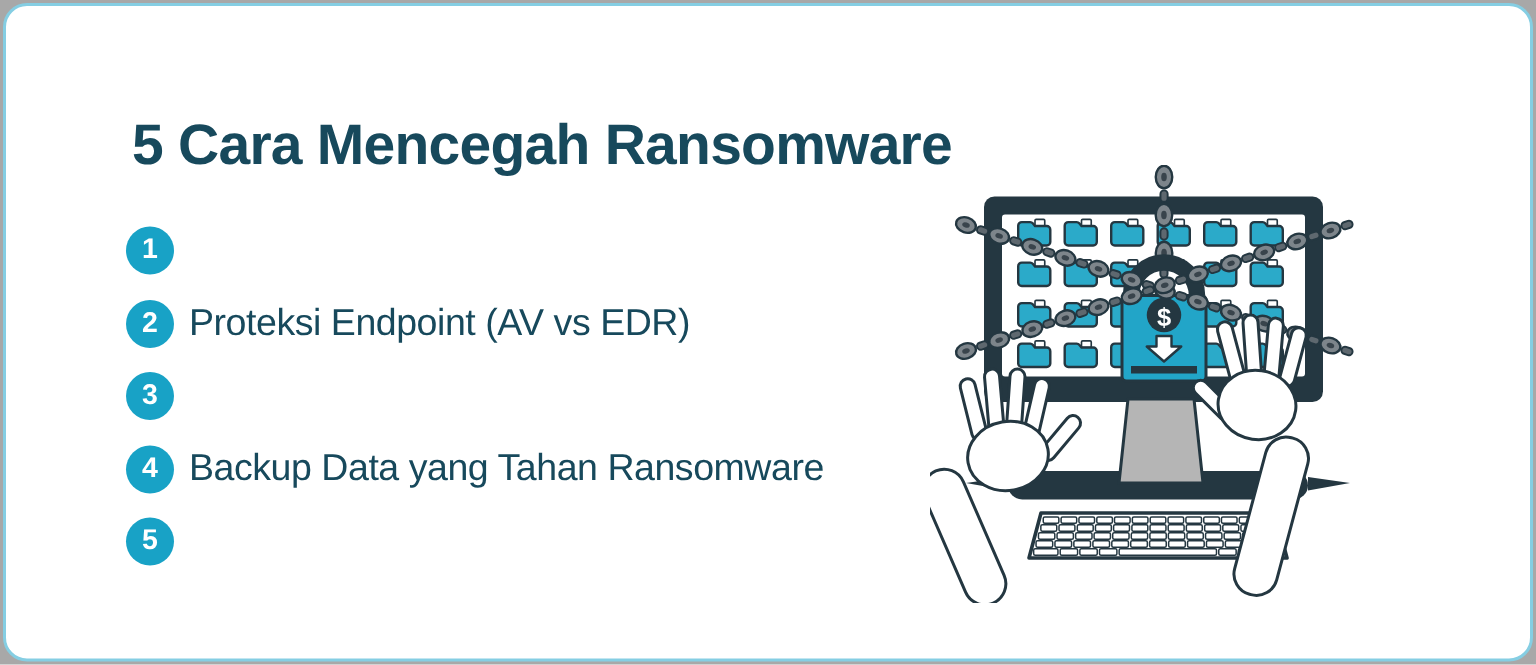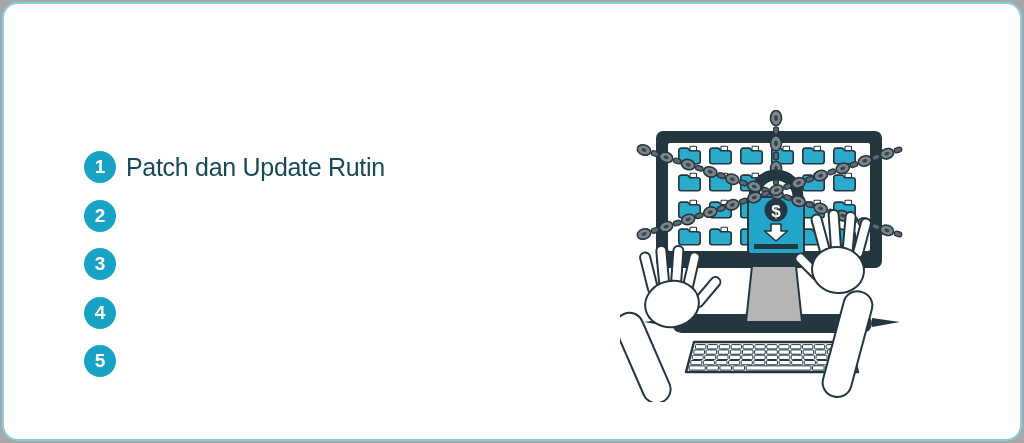--- a/index.html
+++ b/index.html
@@ -53,6 +53,7 @@
 
 <div class="card">
 
+  <h1 class="title">5 Cara Mencegah Ransomware</h1>
 
   <ul class="list" id="prevention-list">
       <li class="list-item">

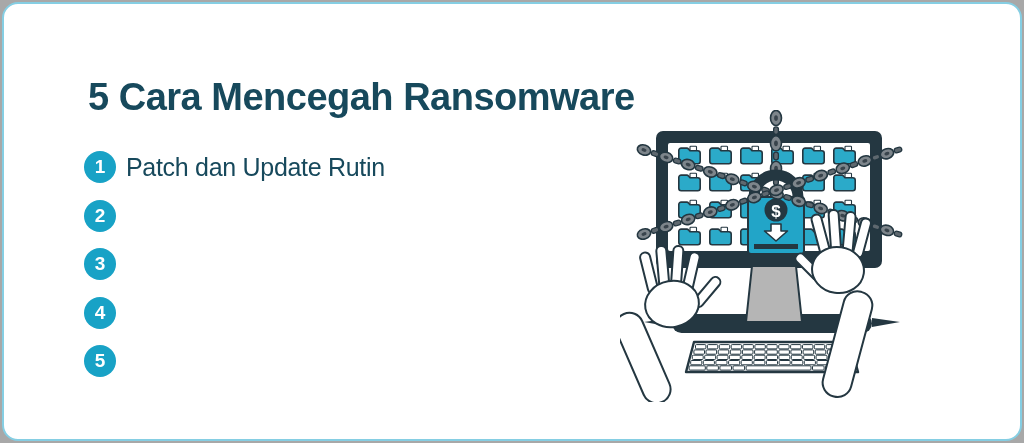--- a/index.html
+++ b/index.html
@@ -58,7 +58,6 @@
   <ul class="list" id="prevention-list">
       <li class="list-item">
         <span class="badge">1</span>
-        <span class="item-text">Patch dan Update Rutin</span>
       </li>
       <li class="list-item">
         <span class="badge">2</span>

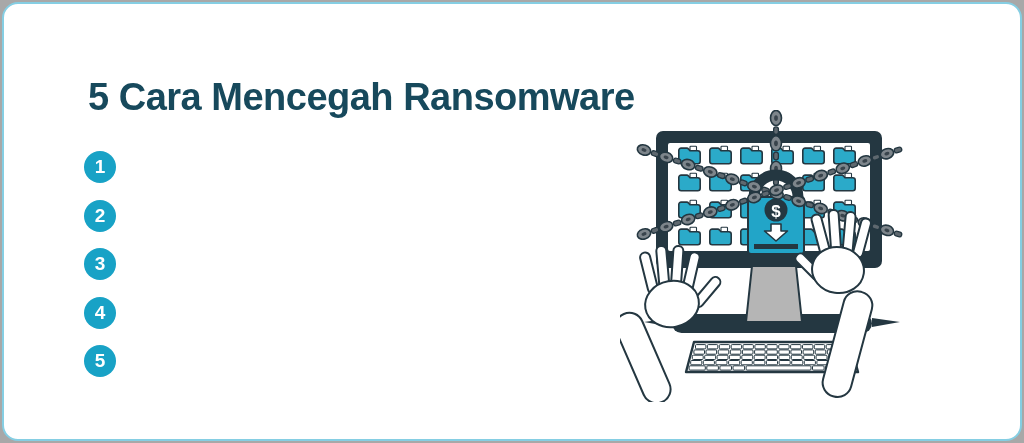--- a/index.html
+++ b/index.html
@@ -61,6 +61,7 @@
       </li>
       <li class="list-item">
         <span class="badge">2</span>
+        <span class="item-text">Proteksi Endpoint (AV vs EDR)</span>
       </li>
       <li class="list-item">
         <span class="badge">3</span>

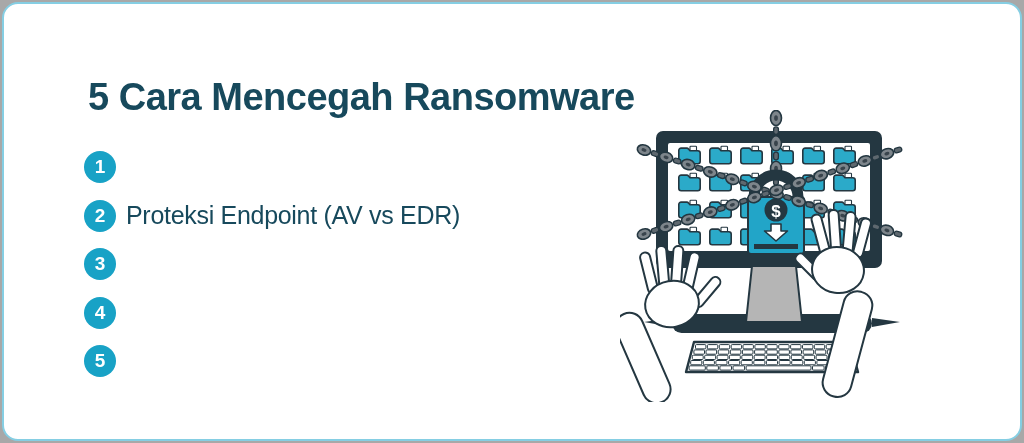--- a/index.html
+++ b/index.html
@@ -68,6 +68,7 @@
       </li>
       <li class="list-item">
         <span class="badge">4</span>
+        <span class="item-text">Backup Data yang Tahan Ransomware</span>
       </li>
       <li class="list-item">
         <span class="badge">5</span>

